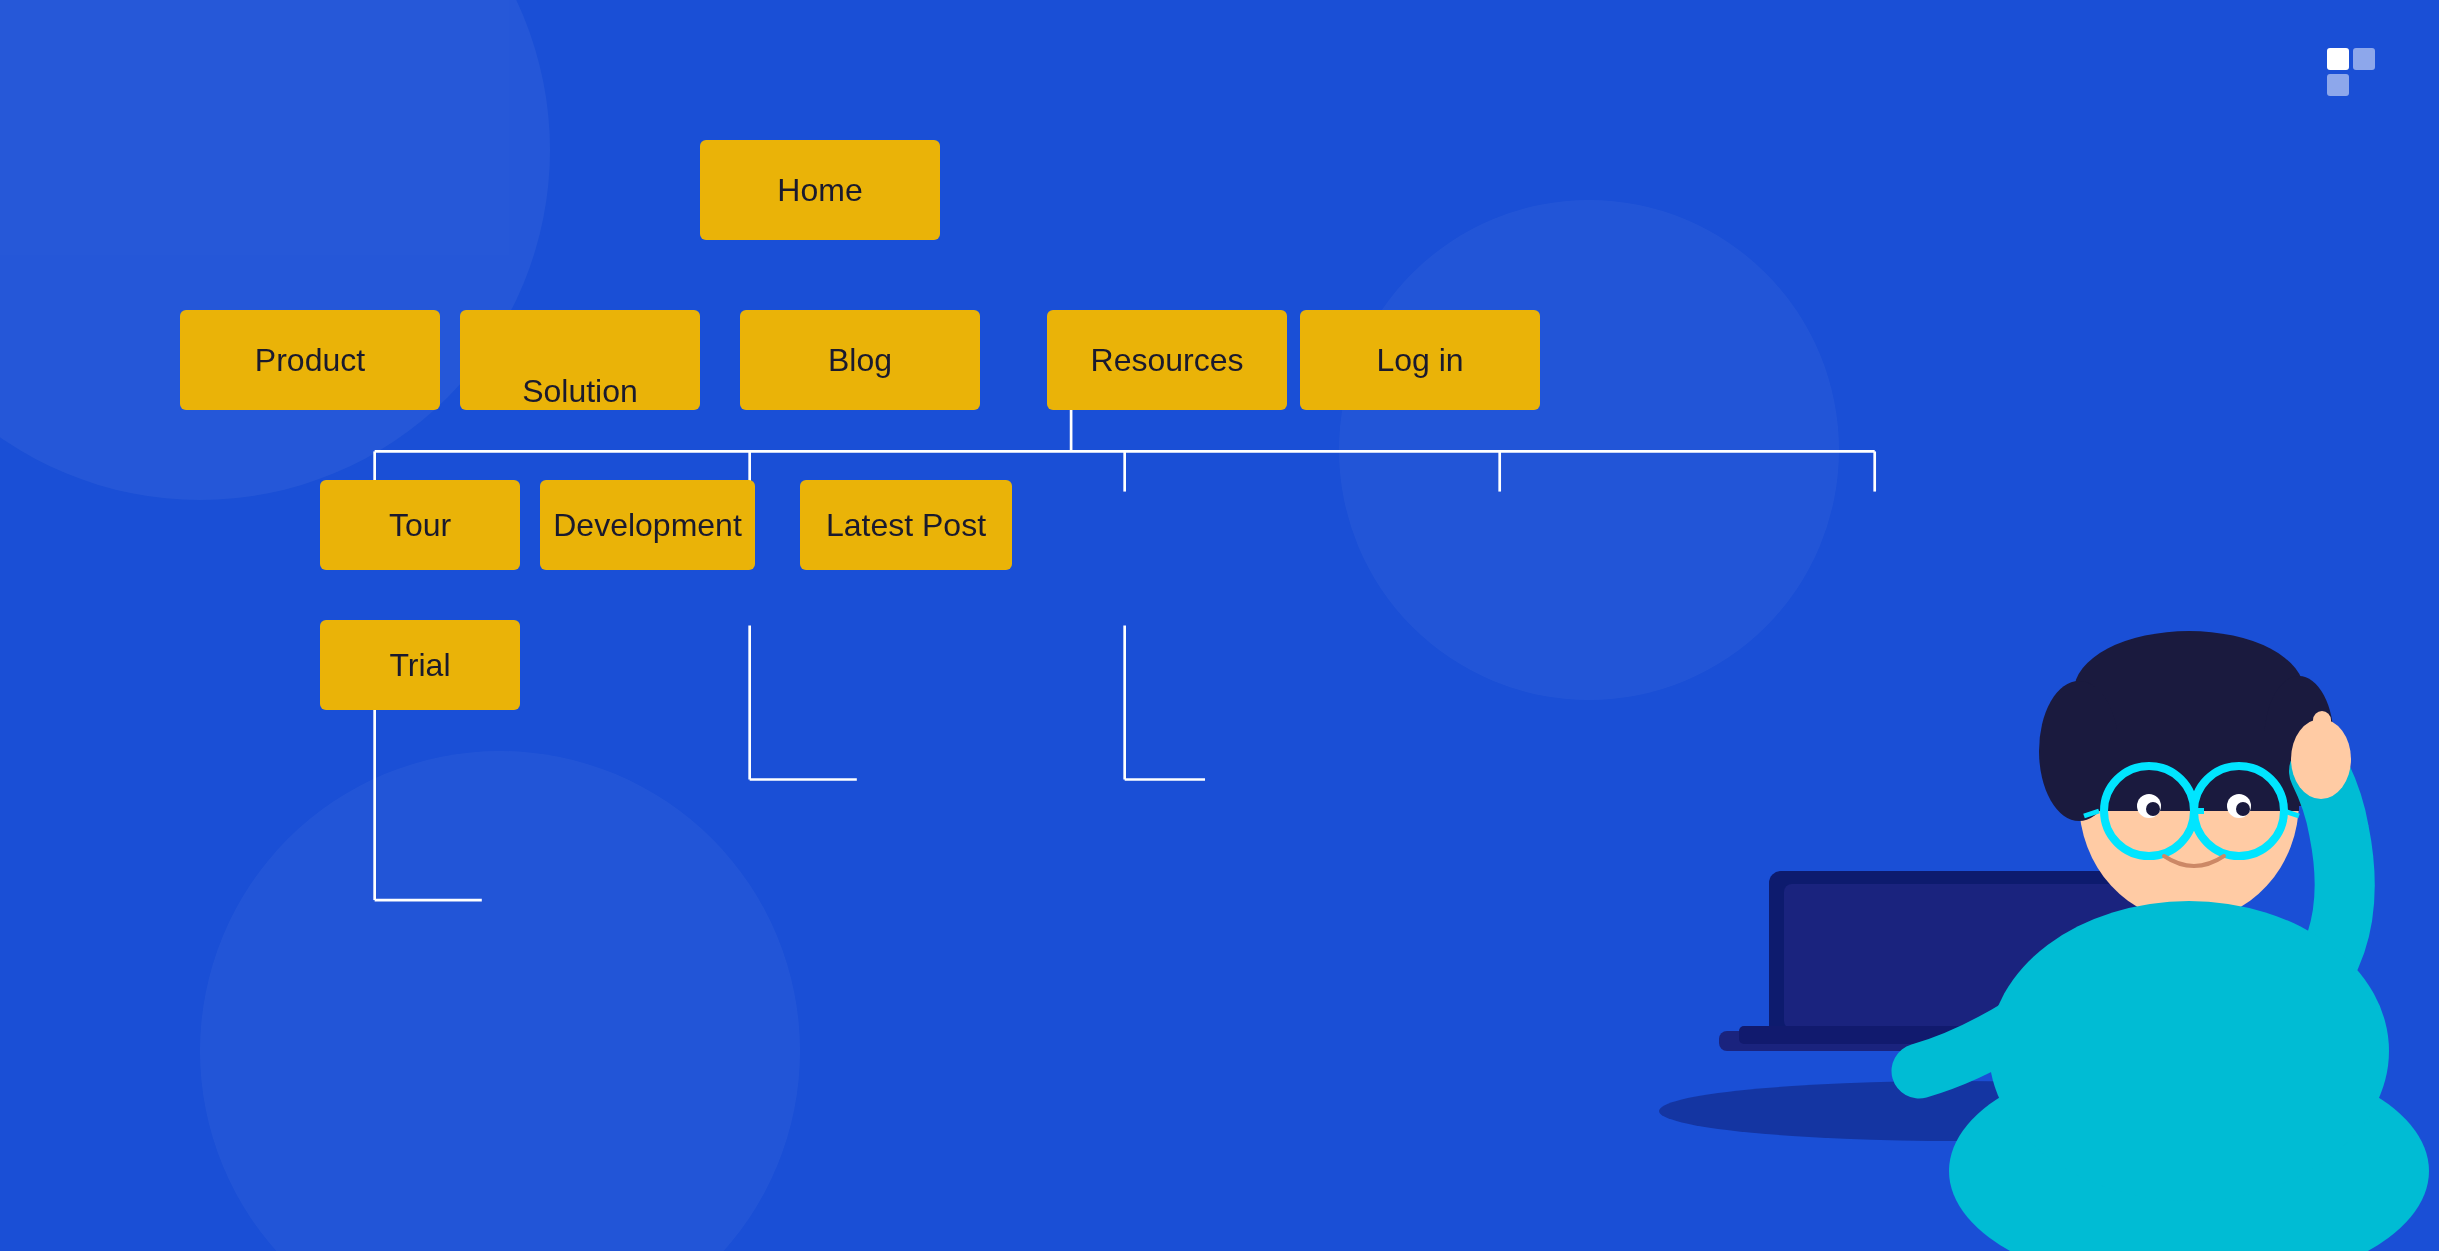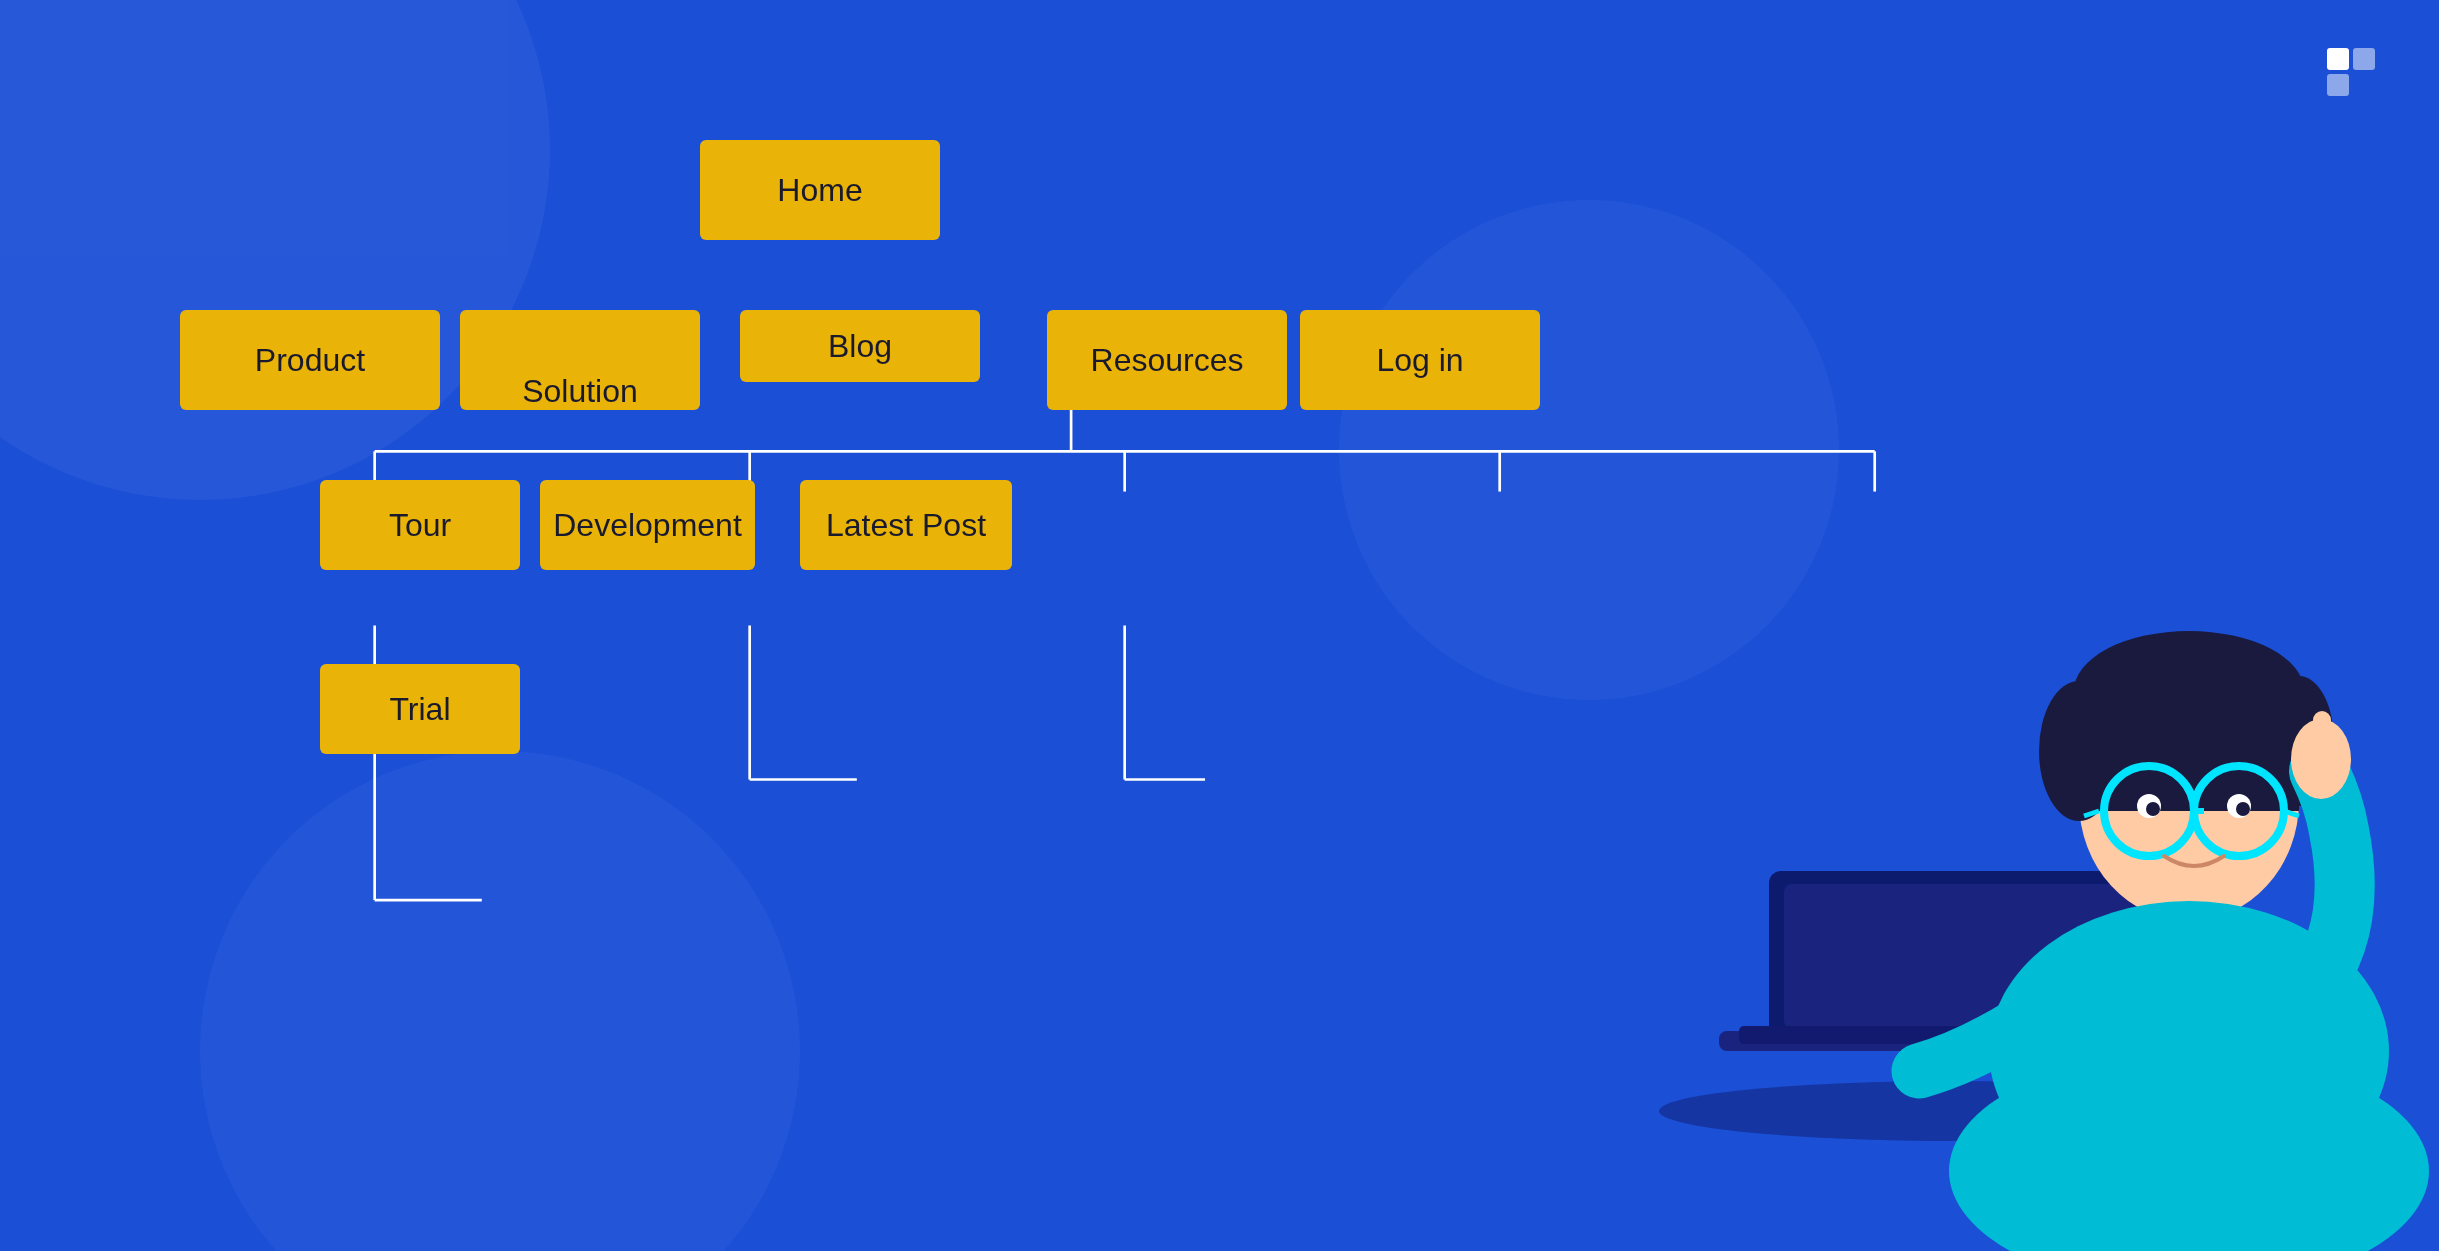--- a/index.html
+++ b/index.html
@@ -152,7 +152,7 @@
     <span>Solution</span>
   </div>
 
-  <div class="node-box" style="left:660px; top:250px; width:240px; height:72px;justify-content:center;">
+  <div class="node-box" style="left:660px; top:250px; width:240px; height:100px;justify-content:center;">
     <span>Blog</span>
   </div>
 

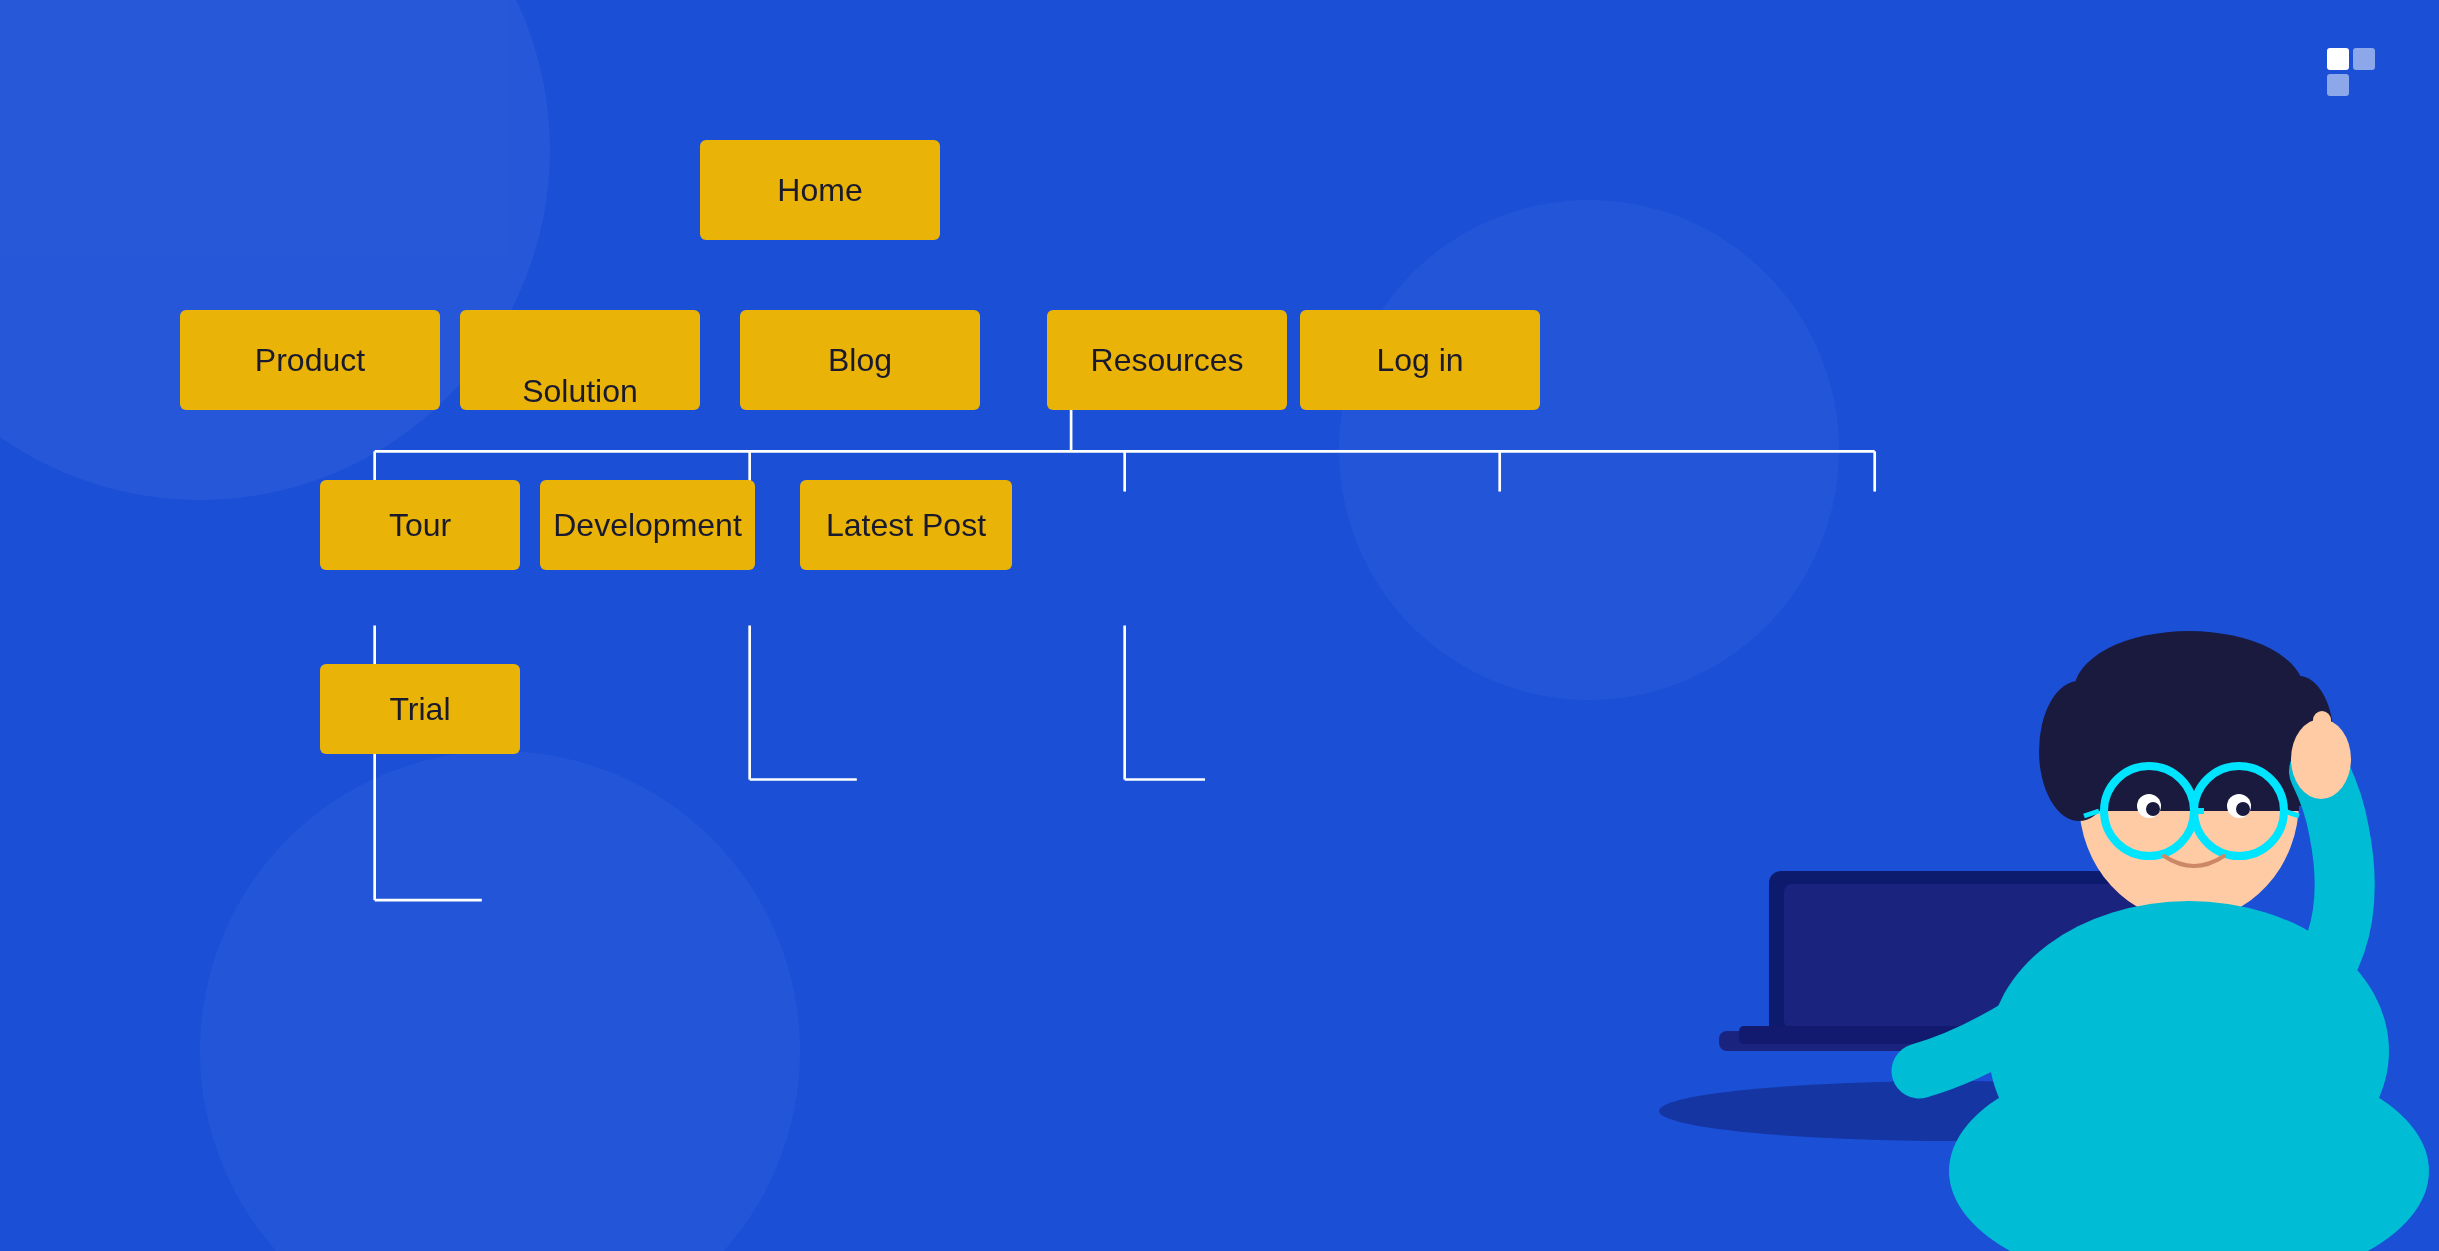--- a/index.html
+++ b/index.html
@@ -168,7 +168,7 @@
     <span>Tour</span>
   </div>
 
-  <div class="node-box" style="left:240px; top:560px; width:200px; height:90px;margin-top:44px;">
+  <div class="node-box" style="left:240px; top:560px; width:200px; height:90px;">
     <span>Trial</span>
   </div>
 

